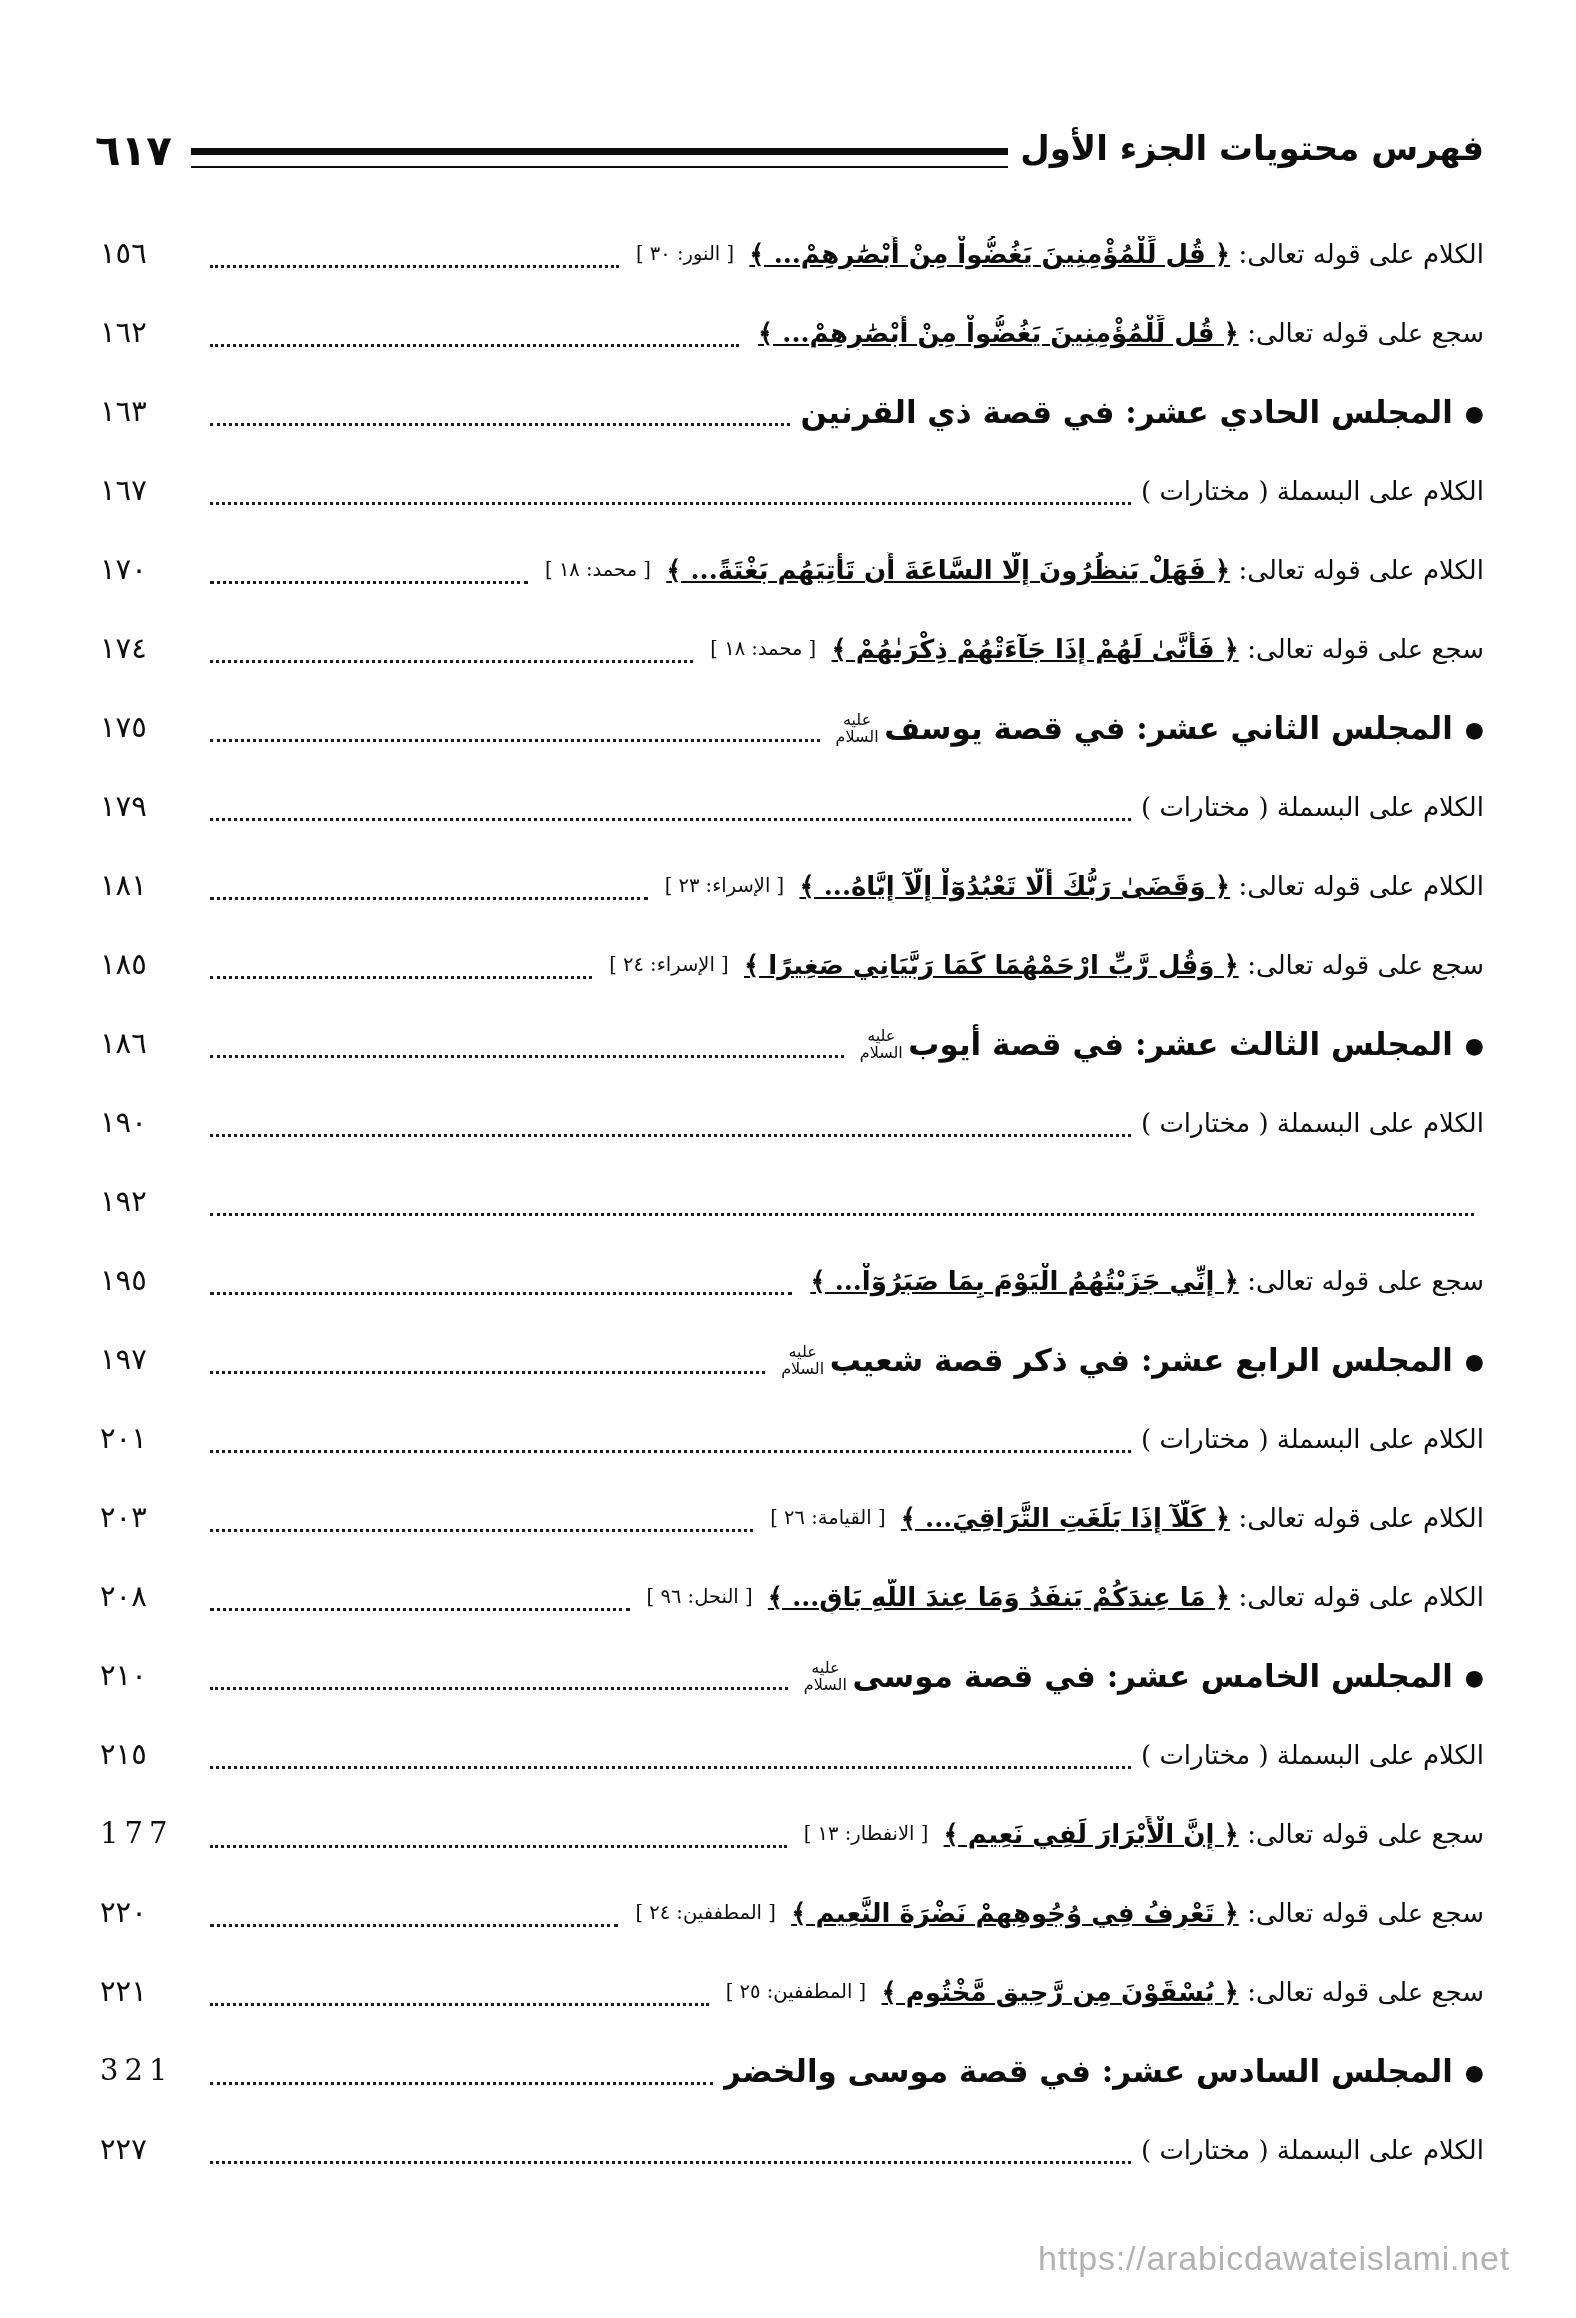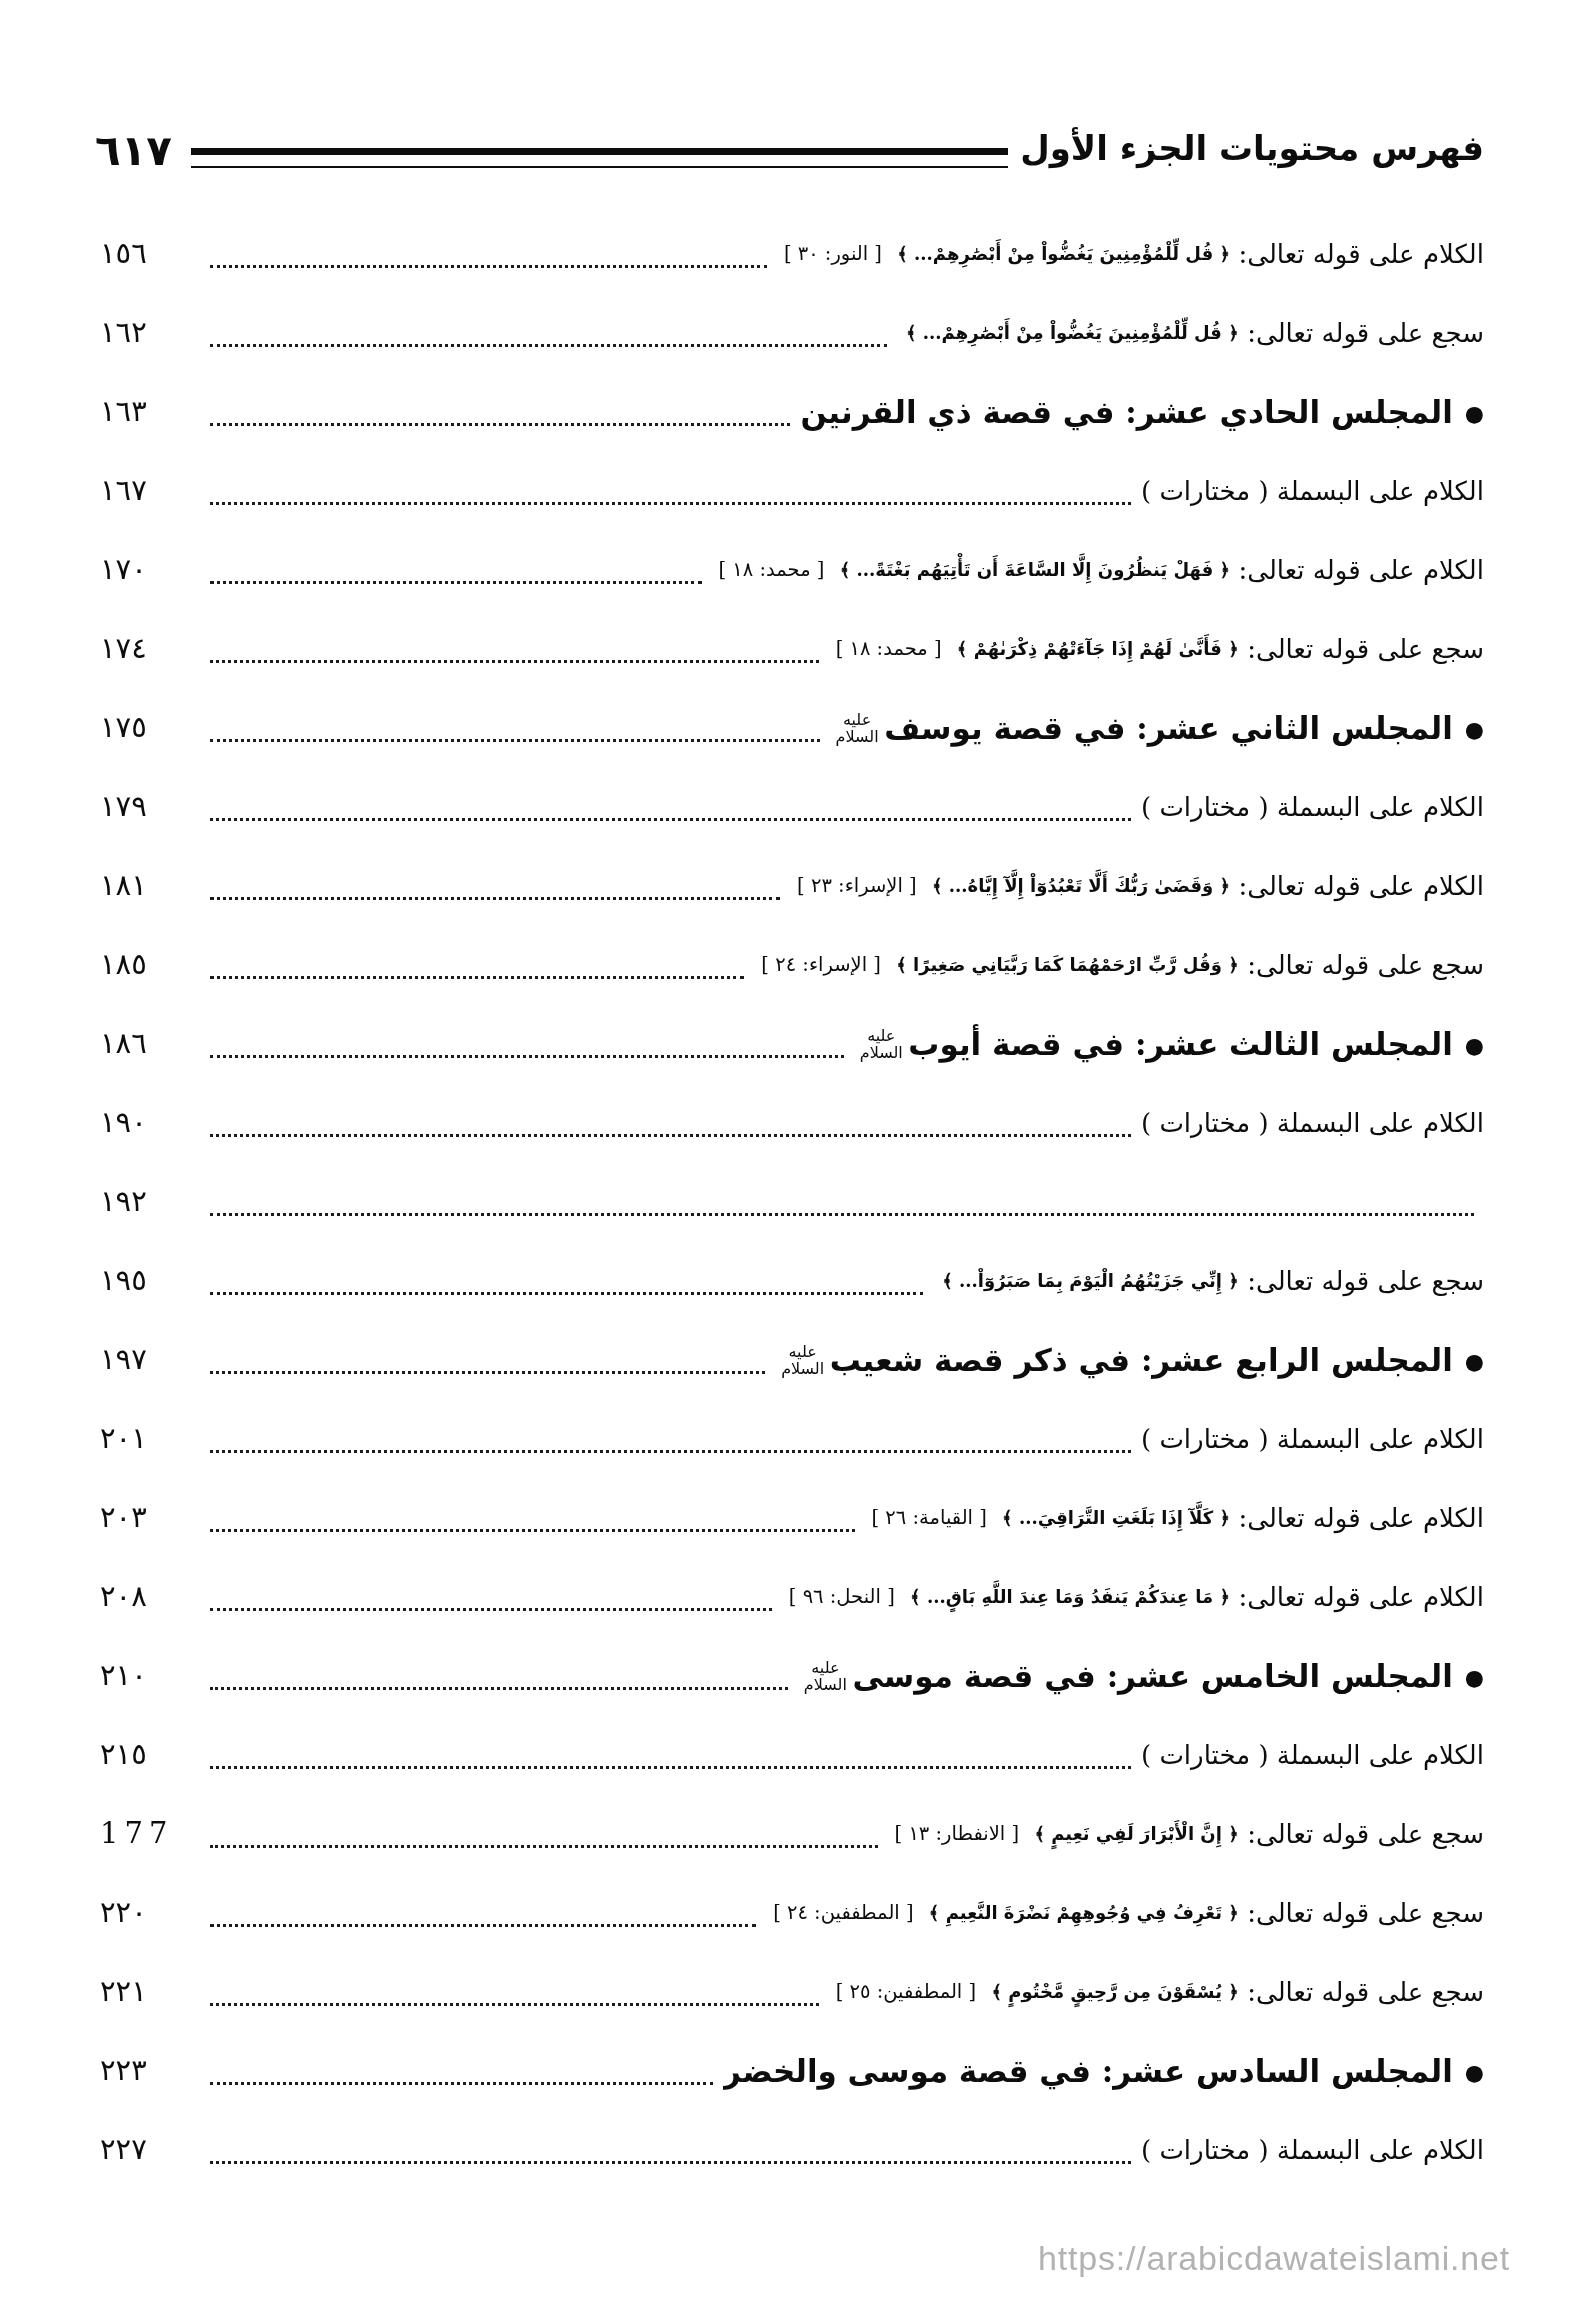--- a/index.html
+++ b/index.html
@@ -76,9 +76,10 @@
   .row .label { vertical-align: middle; text-align: center; }
   .row .verse {
     font-weight: bold;
-    font-size: 18px;
+    font-size: 26px;
     margin: 0 8.5px;
     vertical-align: middle;
+    text-decoration: underline;
   }
   .row .ref {
     font-size: 19.5px;

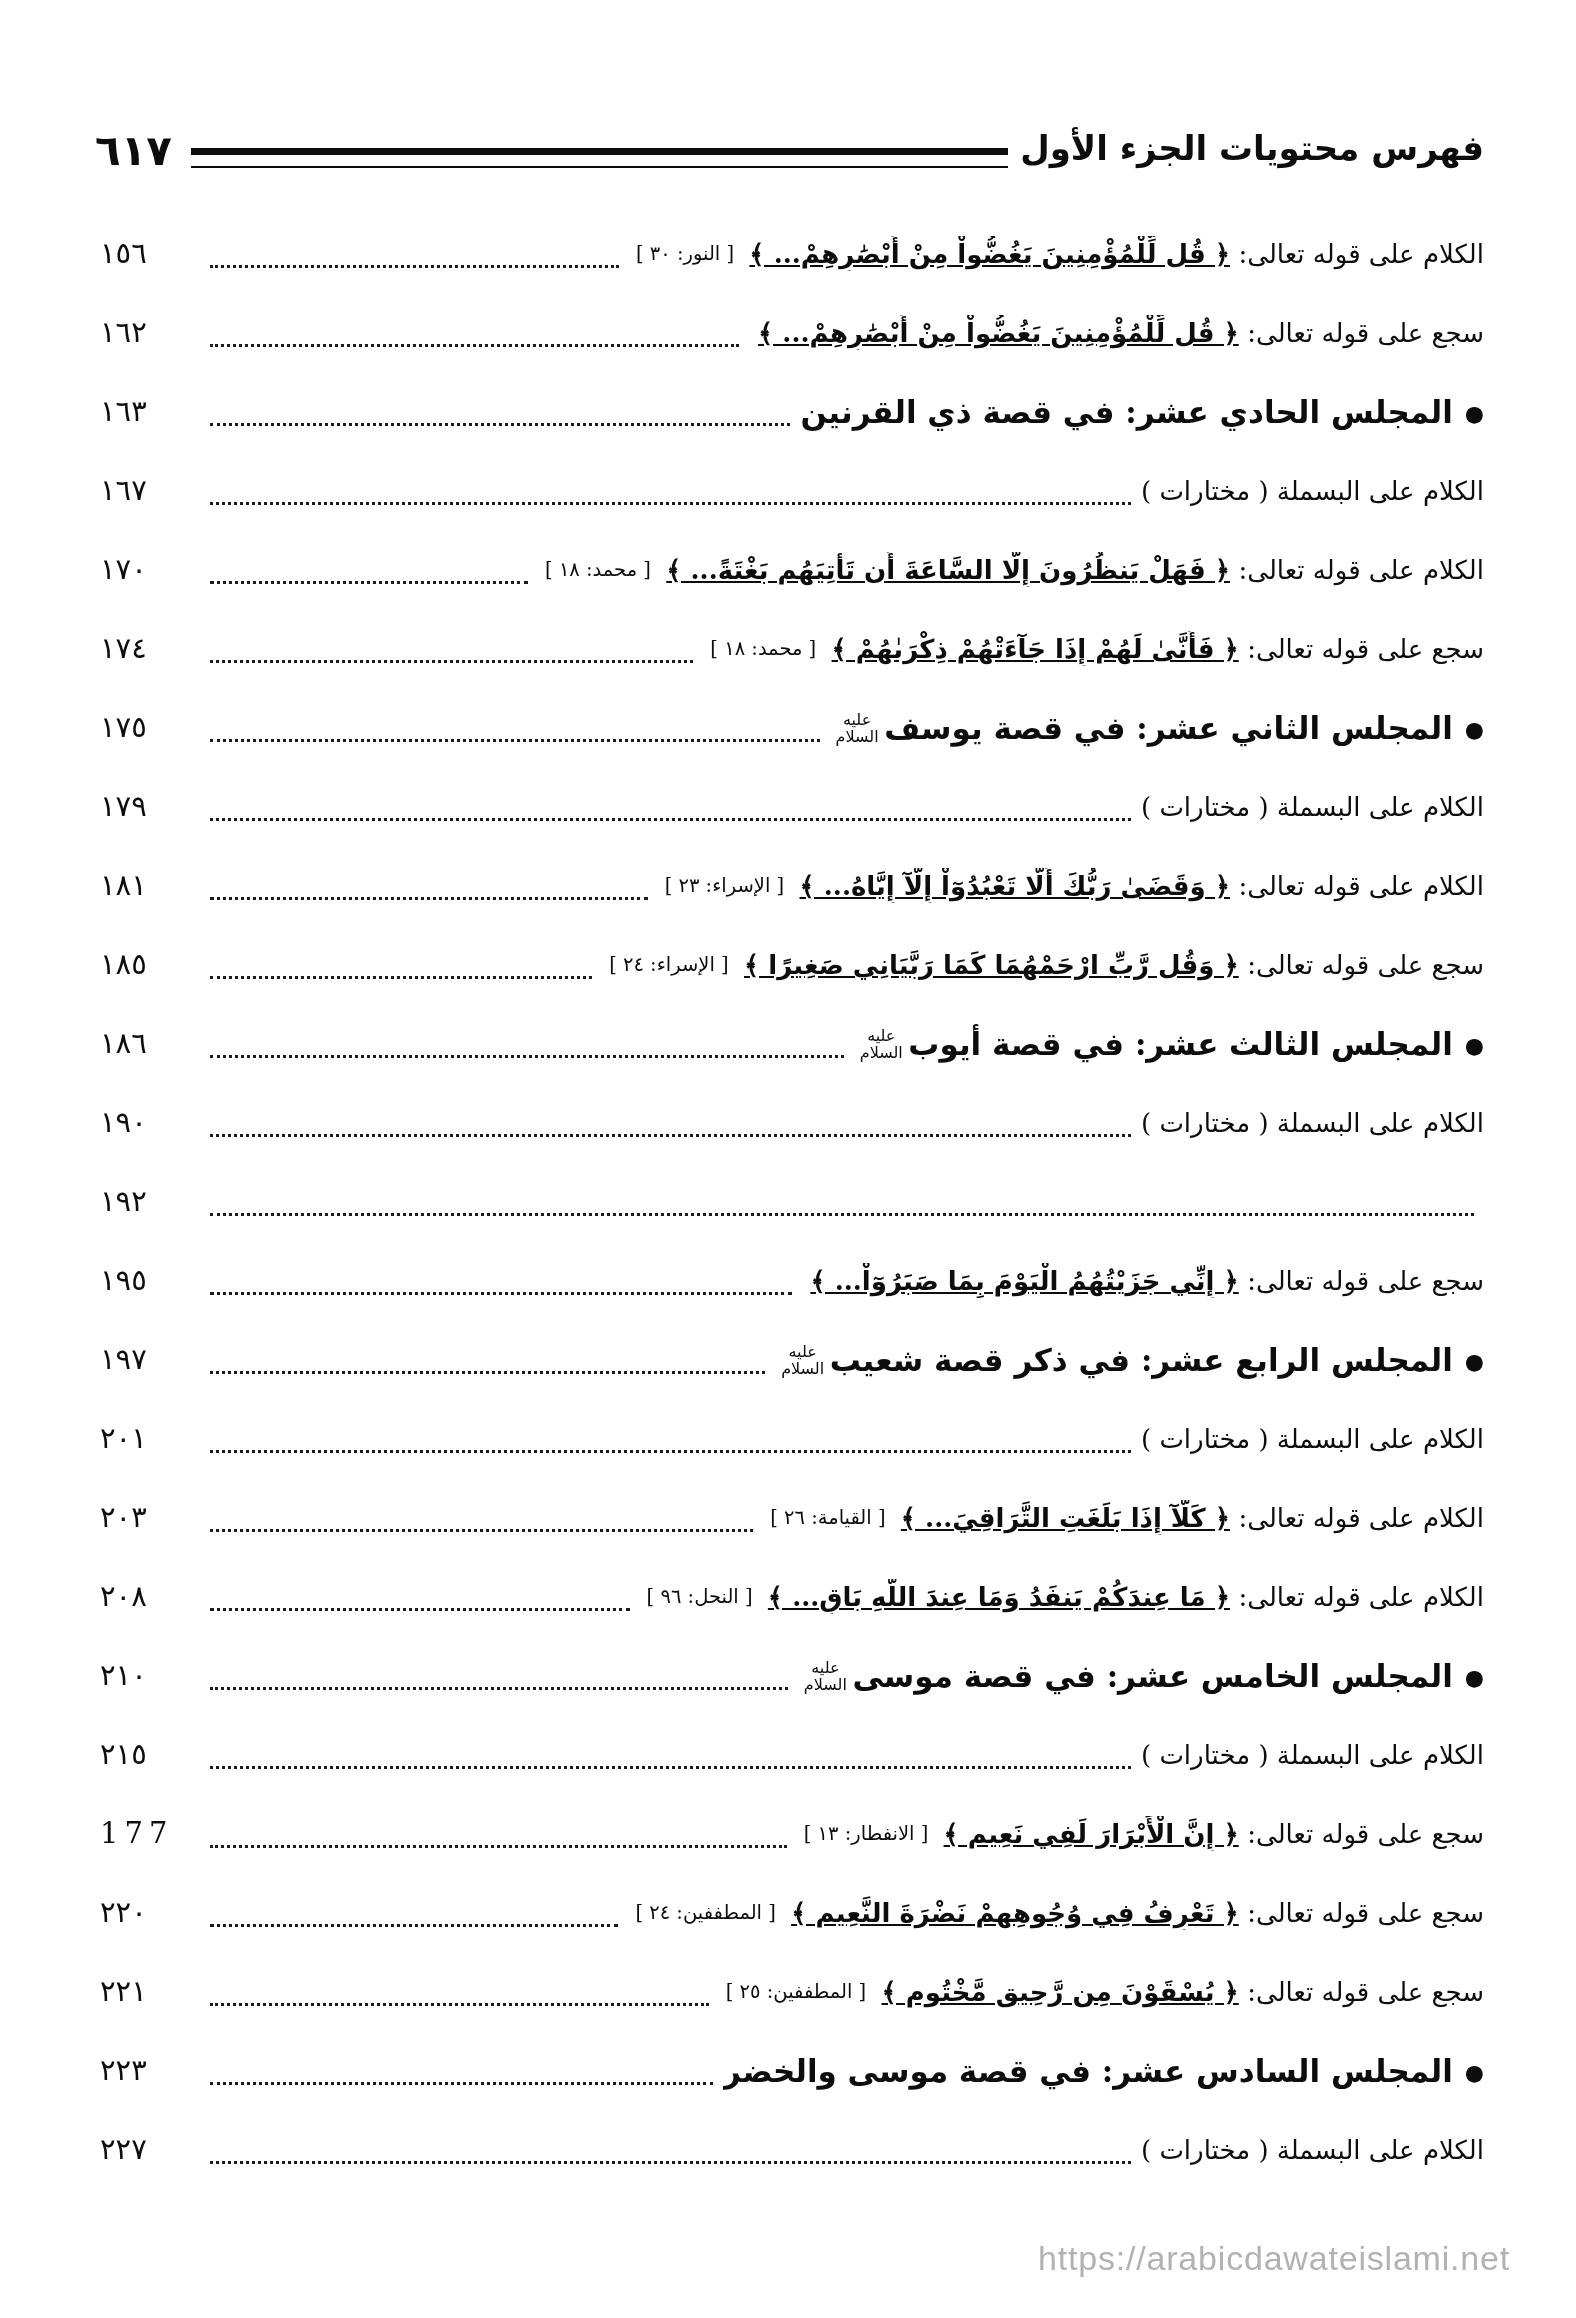--- a/index.html
+++ b/index.html
@@ -266,7 +266,7 @@
       <div class="row majlis">
         <span class="txt"><span class="bullet">●</span><span class="label">المجلس السادس عشر: في قصة موسى والخضر</span></span>
         <span class="leader"></span>
-        <span class="pnum">٢٢٣</span>
+        <span class="pnum">321</span>
       </div>
       <div class="row basmala">
         <span class="txt"><span class="label">الكلام على البسملة ( مختارات )</span></span>

